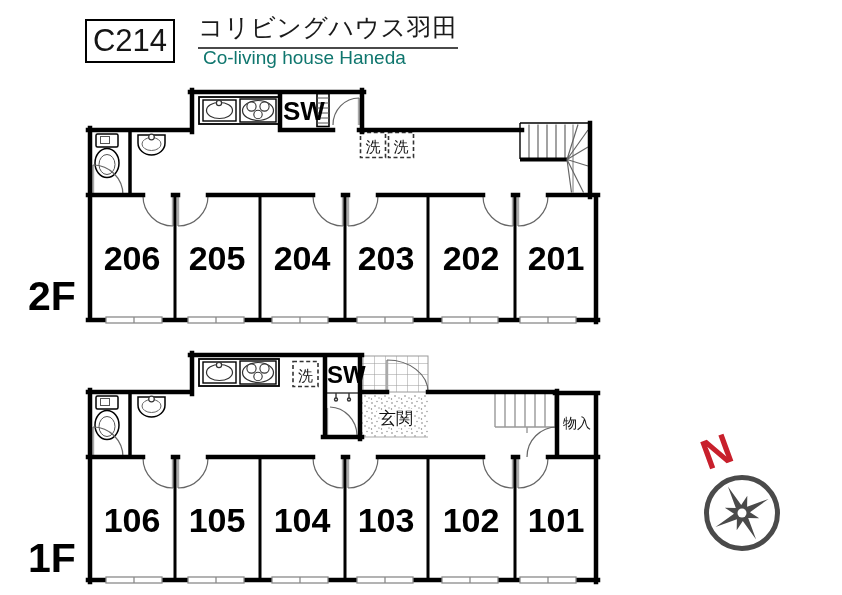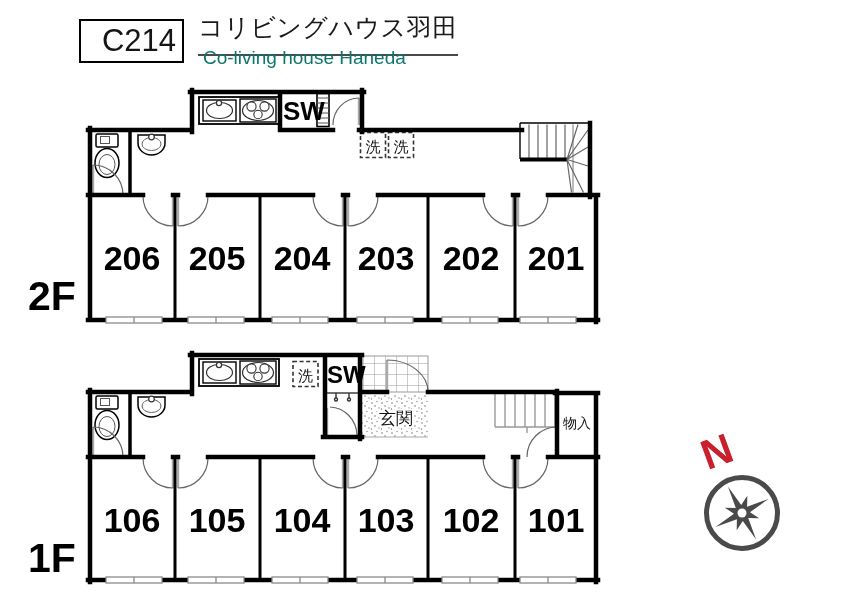--- a/index.html
+++ b/index.html
@@ -5,8 +5,8 @@
   html,body{margin:0;padding:0;background:#fff;}
   .page{position:relative;width:842px;height:595px;background:#fff;overflow:hidden;
         font-family:"Liberation Sans",sans-serif;color:#111;}
-  .code-box{position:absolute;left:79px;top:19px;width:86px;height:40px;border:2.5px solid #000;
-            display:flex;align-items:center;justify-content:center;font-size:31px;color:#151515;padding-left:15px;}
+  .code-box{position:absolute;left:85px;top:19px;width:86px;height:40px;border:2.5px solid #000;
+            display:flex;align-items:center;justify-content:center;font-size:31px;color:#151515;}
   .title-jp{position:absolute;left:198px;top:11px;width:260px;font-size:25px;letter-spacing:.5px;
             color:#1a1a1a;padding-bottom:10px;border-bottom:2.2px solid #4a4a4a;white-space:nowrap;}
   .title-en{position:absolute;left:203px;top:47px;font-size:19px;color:#0f766e;white-space:nowrap;}

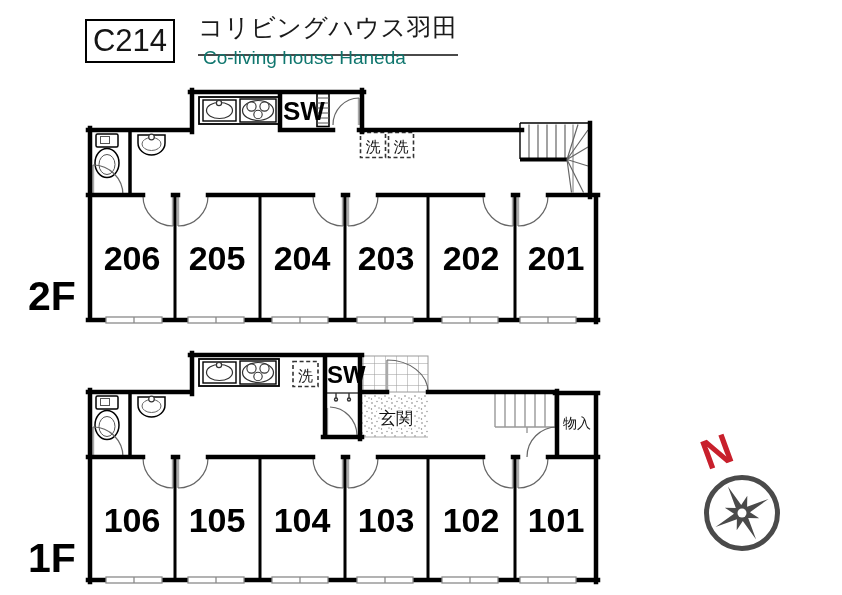--- a/index.html
+++ b/index.html
@@ -8,7 +8,7 @@
   .code-box{position:absolute;left:85px;top:19px;width:86px;height:40px;border:2.5px solid #000;
             display:flex;align-items:center;justify-content:center;font-size:31px;color:#151515;}
   .title-jp{position:absolute;left:198px;top:11px;width:260px;font-size:25px;letter-spacing:.5px;
-            color:#1a1a1a;padding-bottom:10px;border-bottom:2.2px solid #4a4a4a;white-space:nowrap;}
+            color:#1a1a1a;padding-bottom:3px;border-bottom:2.2px solid #4a4a4a;white-space:nowrap;}
   .title-en{position:absolute;left:203px;top:47px;font-size:19px;color:#0f766e;white-space:nowrap;}
   svg{position:absolute;left:0;top:0;}
   svg text{font-family:"Liberation Sans",sans-serif;}

